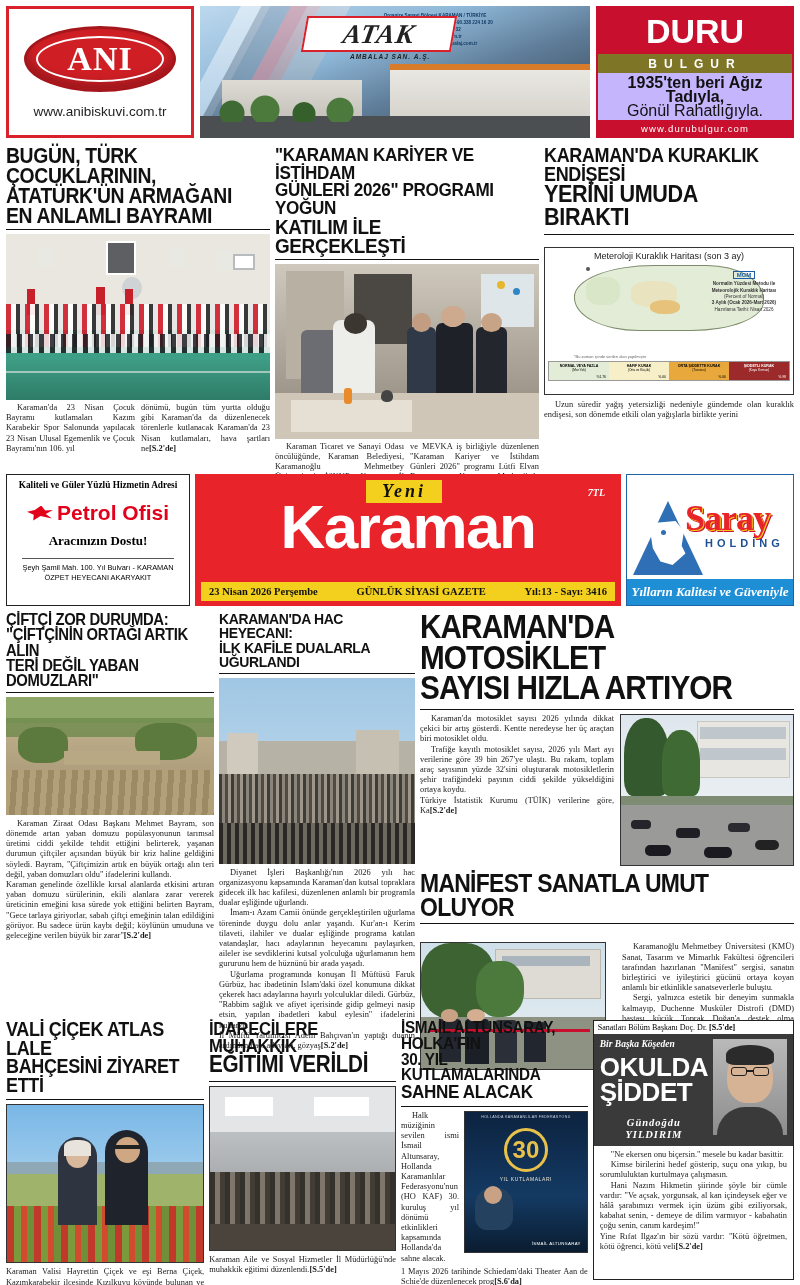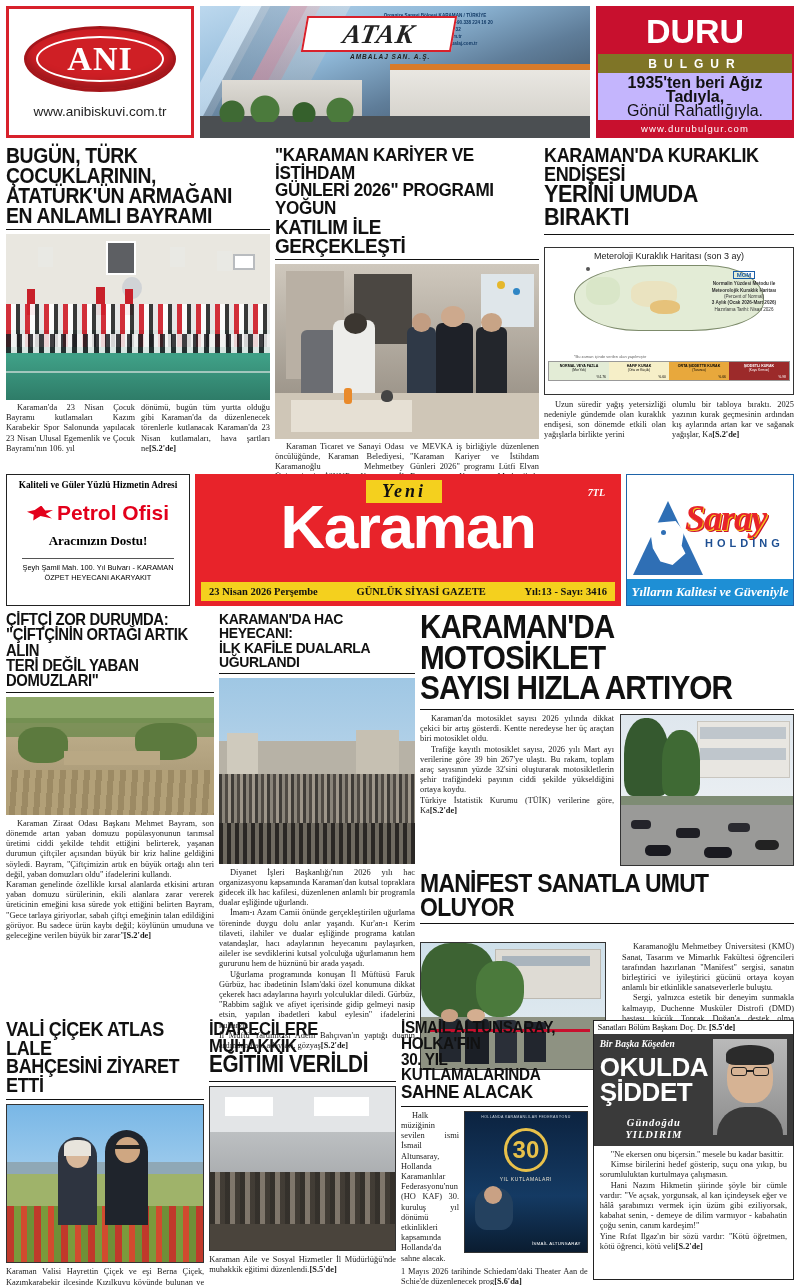--- a/index.html
+++ b/index.html
@@ -368,7 +368,6 @@
         <div>
             <span class="ind">Uzun süredir yağış yetersizliği nedeniyle gündemde olan kuraklık endişesi, son dönemde etkili olan yağışlarla birlikte yerini</span>
           </div>
-        <div><span>olumlu bir tabloya bıraktı. 2025 yazının kurak geçmesinin ardından kış aylarında artan kar ve sağanak yağışlar, Ka</span><span class="ref">[S.2'de]</span></div>
       </div>
     </div>
   </div>

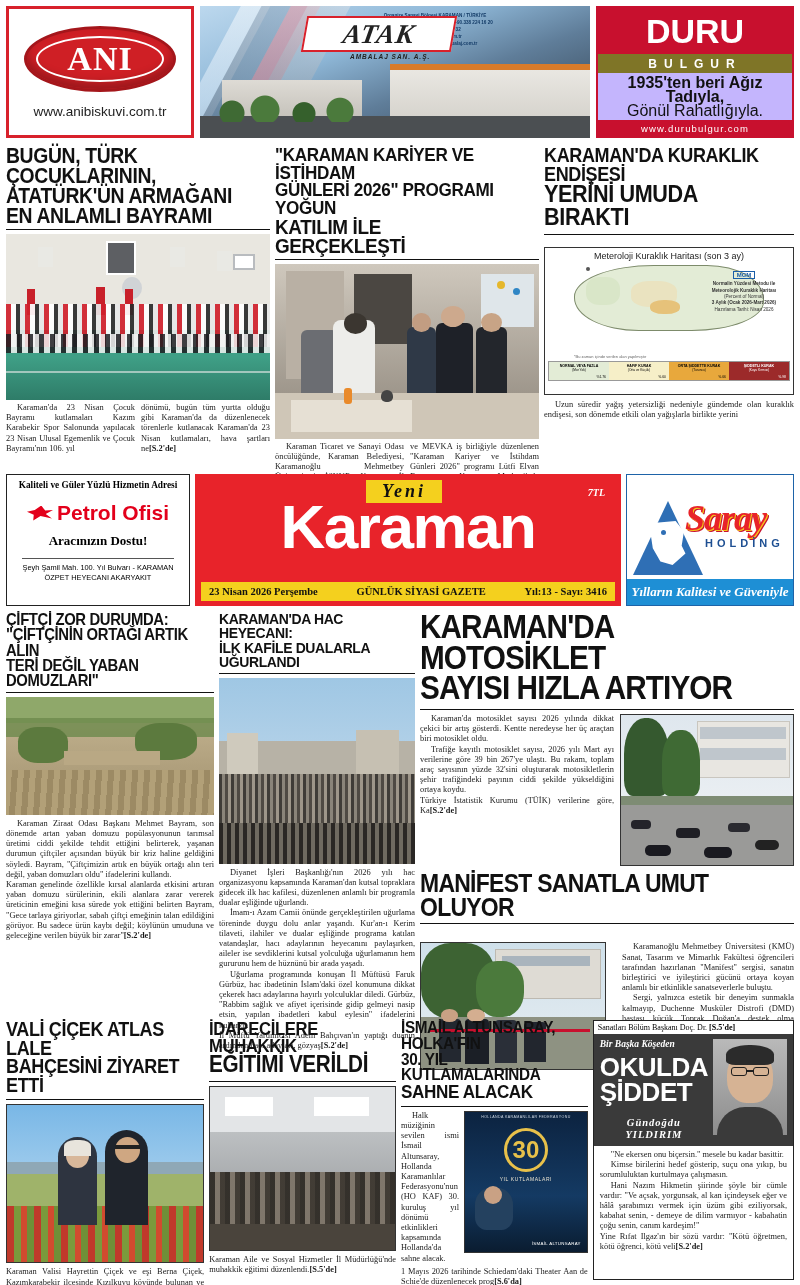--- a/index.html
+++ b/index.html
@@ -136,7 +136,7 @@
   .saray-lion { position:absolute; left:22px; bottom:14px; width:38px; height:44px; background:#fff;
     clip-path: polygon(18% 4%, 70% 0, 92% 24%, 86% 56%, 96% 74%, 62% 100%, 30% 92%, 10% 62%, 4% 28%); }
   .saray-eye { position:absolute; left:34px; bottom:44px; width:5px; height:5px; background:#2f6fb5; border-radius:50%; }
-  .saray-name { position:absolute; left:58px; top:22px; font-family:"Liberation Serif",serif; font-style:italic;
+  .saray-name { position:absolute; left:58px; top:22px; font-family:"Liberation Serif",serif; 
     font-weight:bold; font-size:36px; color:#e8232a; letter-spacing:-1px;
     text-shadow: 1px 1px 0 #f5c518, 2px 2px 0 #c8102e; }
   .saray-hold { position:absolute; left:78px; top:62px; font-family:"Liberation Sans",sans-serif;

